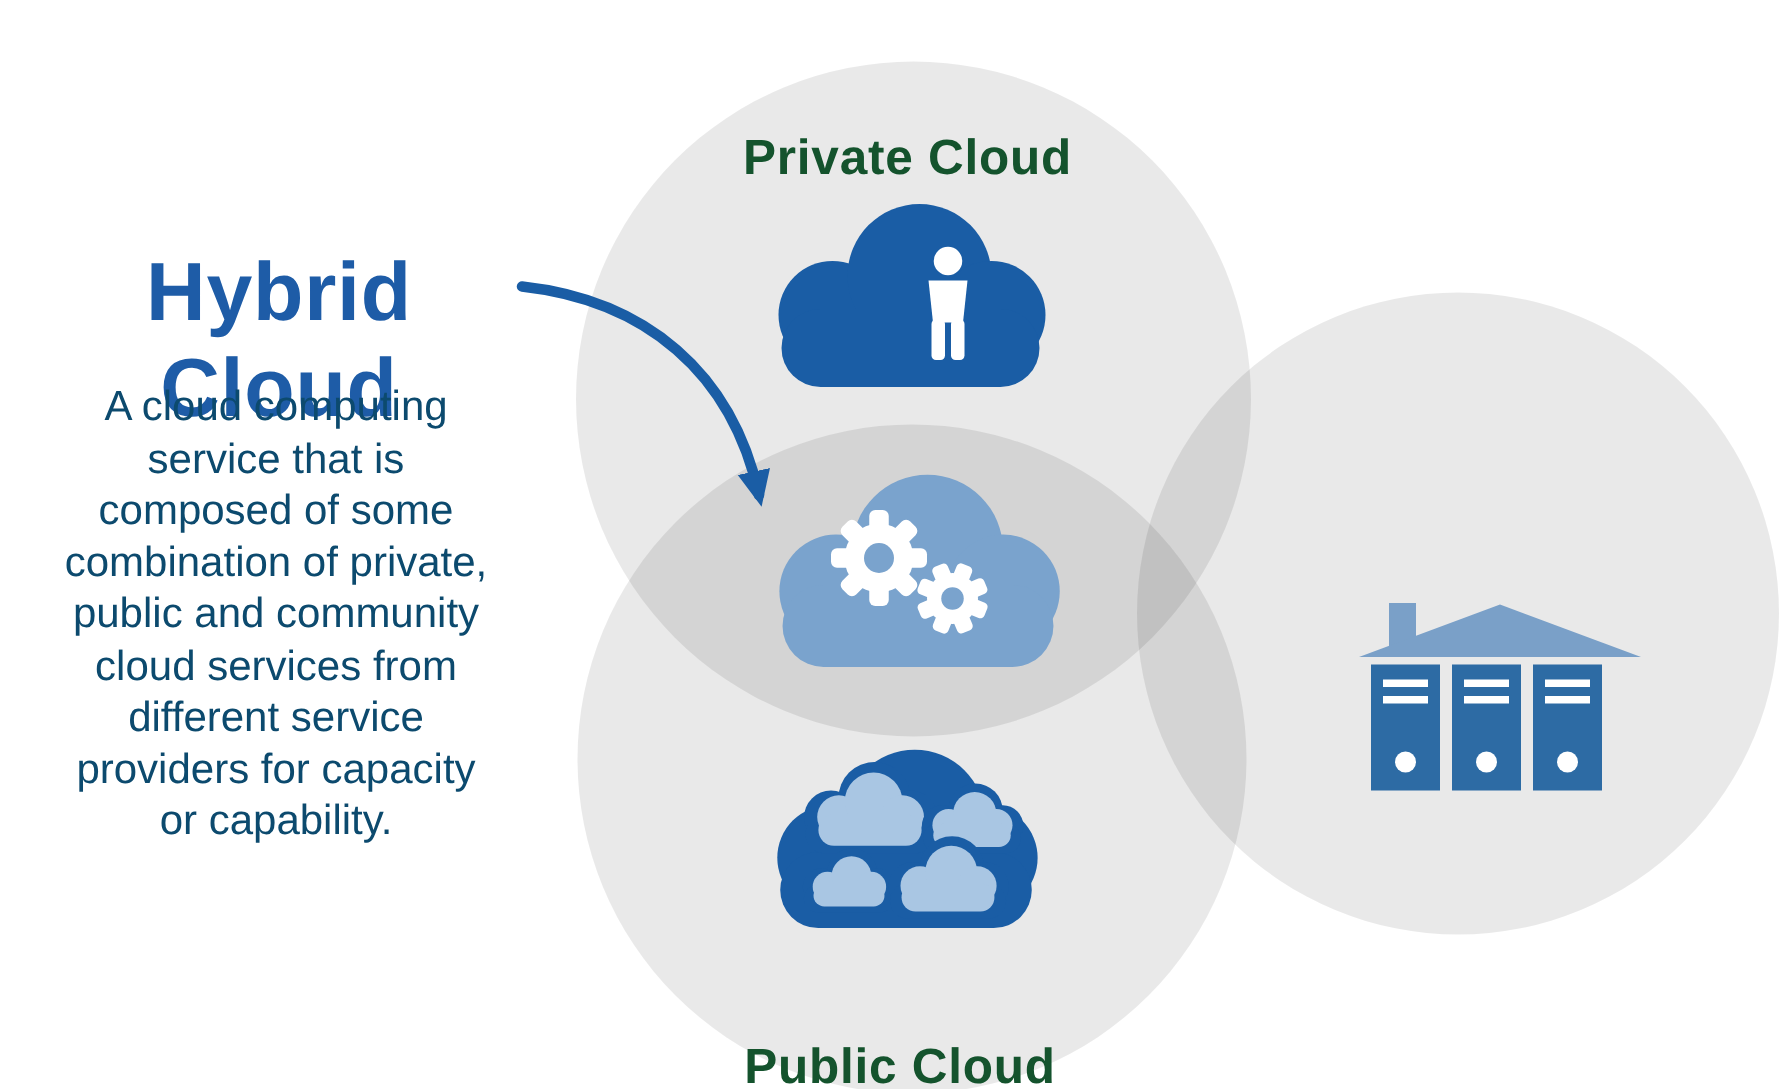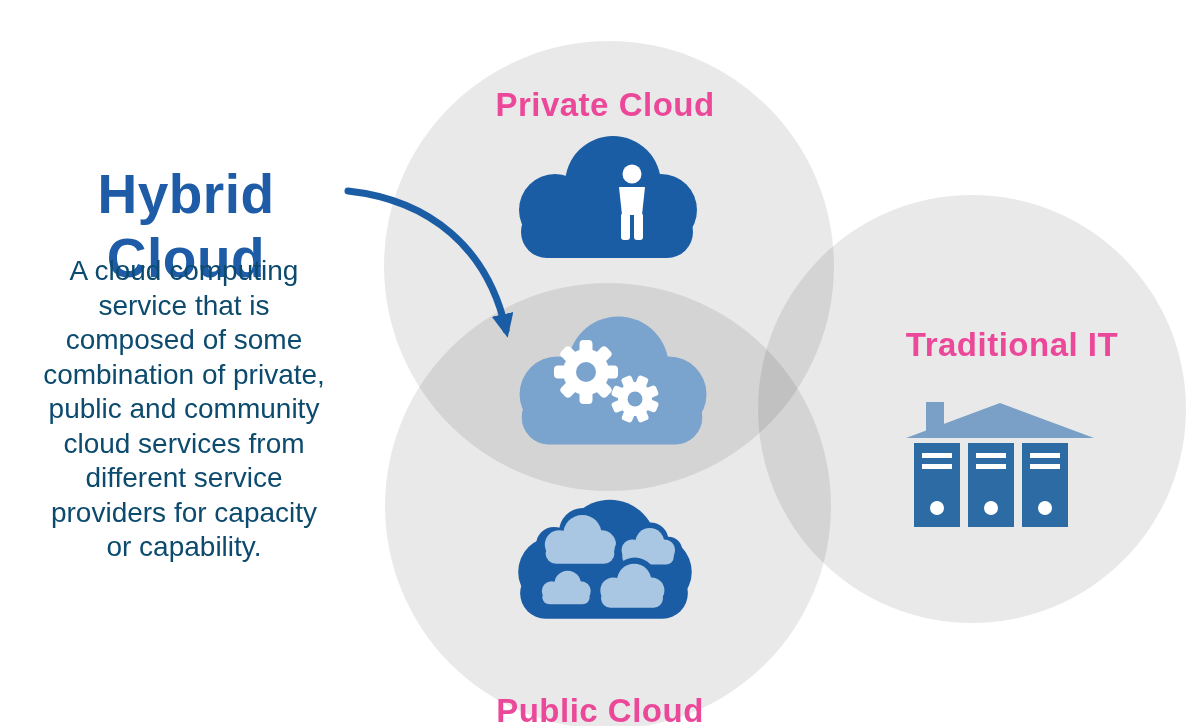--- a/index.html
+++ b/index.html
@@ -23,7 +23,7 @@
   .label {
     position: absolute;
     font-weight: bold;
-    color: #ec4899;
+    color: #14532d;
     font-size: 33px;
     text-align: center;
     width: 300px;

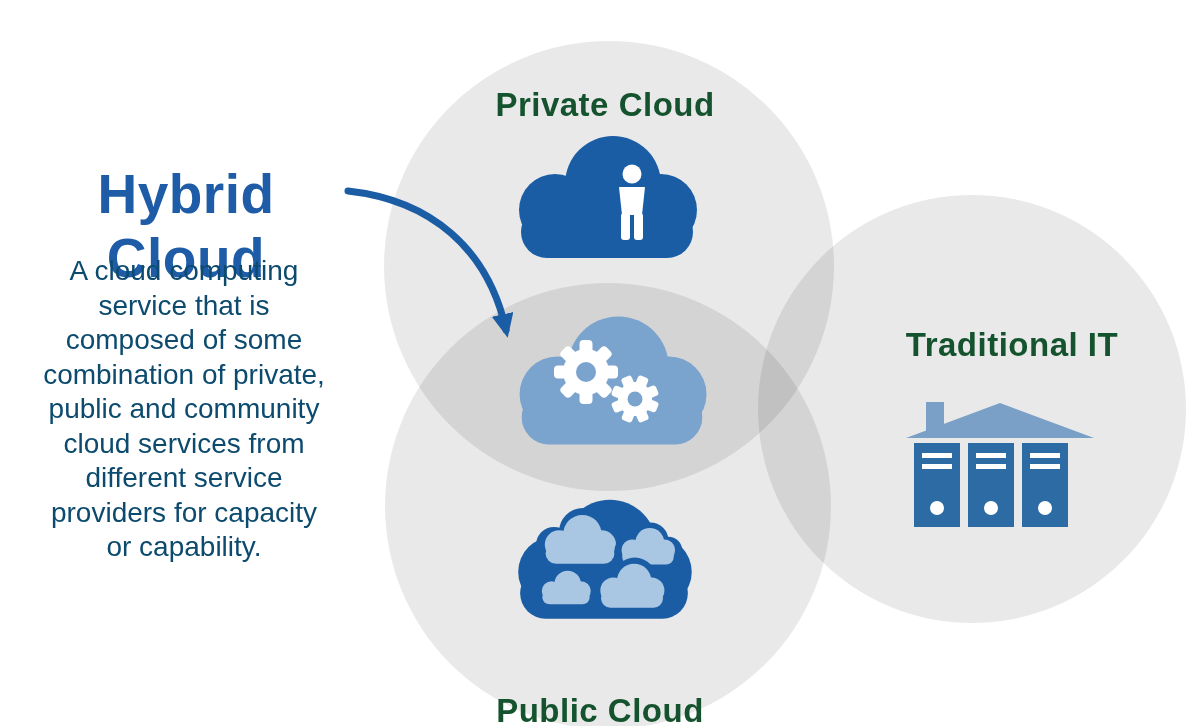--- a/index.html
+++ b/index.html
@@ -162,7 +162,6 @@
 or capability.</div>
   <div class="label label-private">Private Cloud</div>
   <div class="label label-public">Public Cloud</div>
-  <div class="label label-trad">Traditional IT</div>
 
 </div>
 

